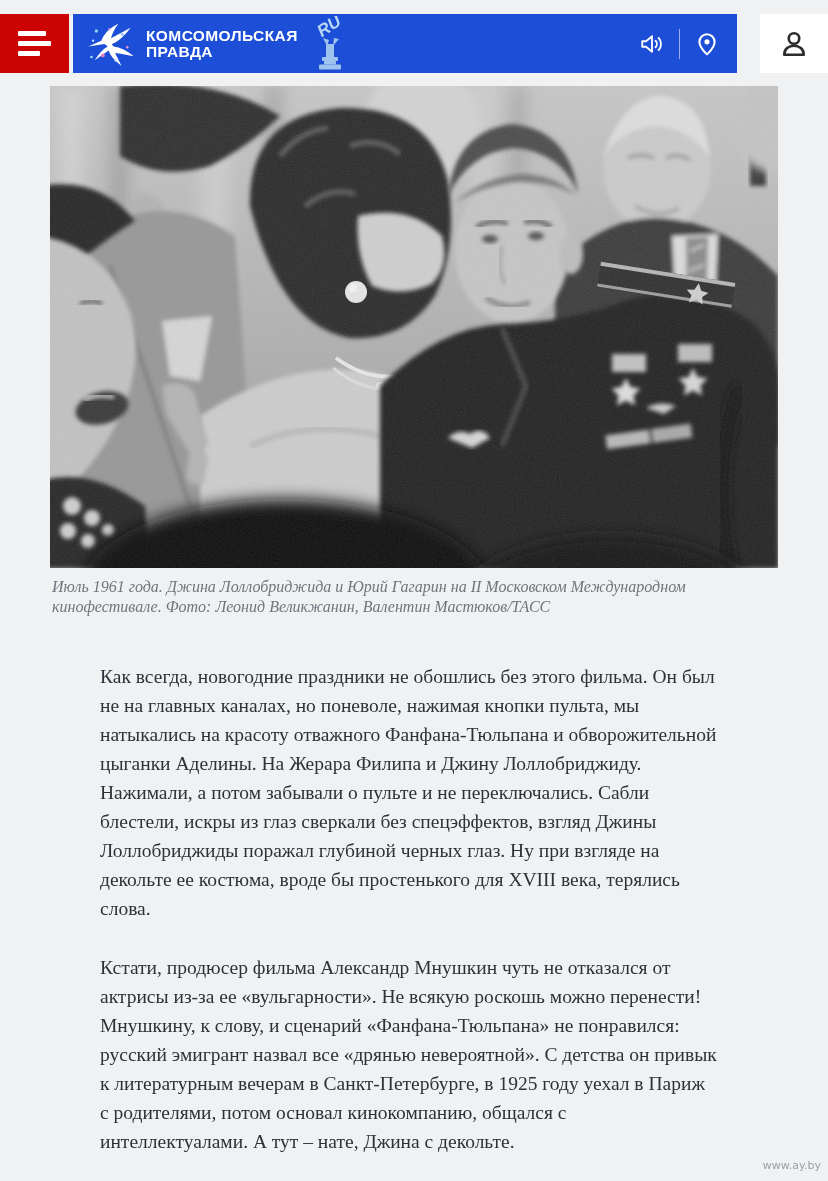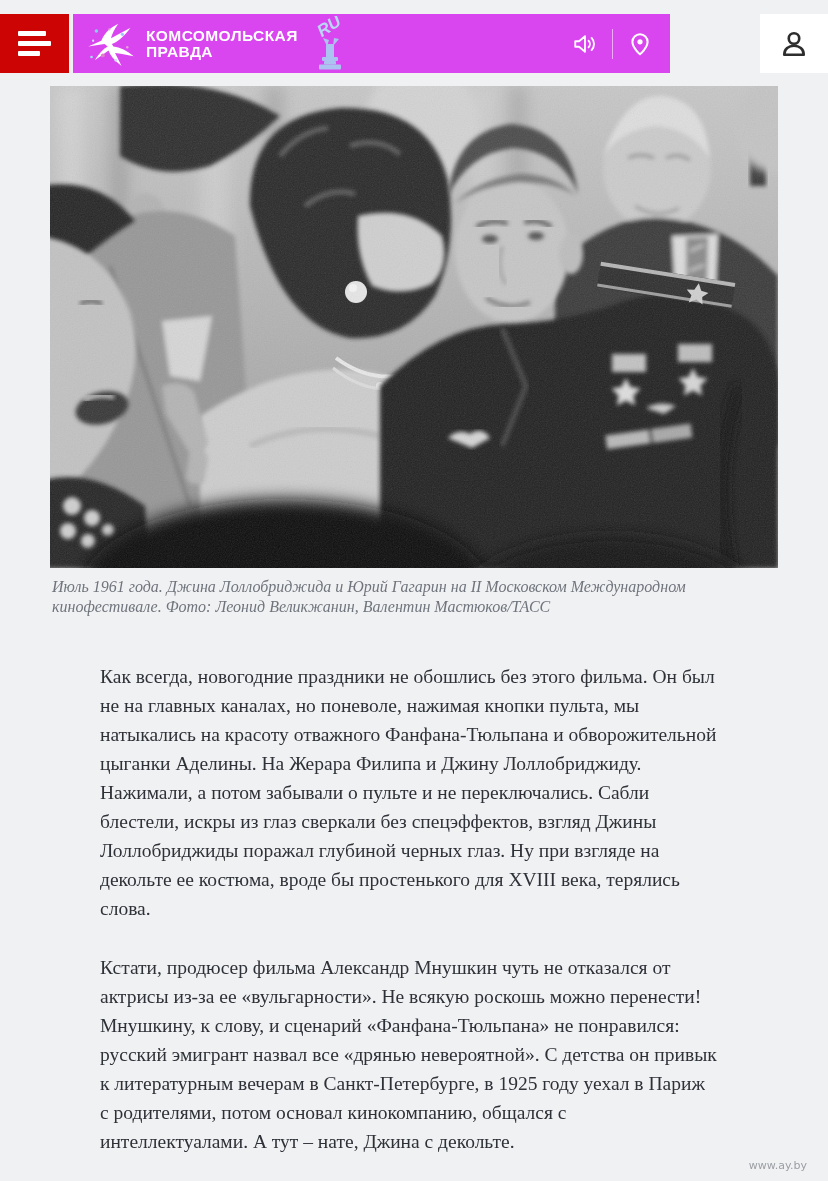--- a/index.html
+++ b/index.html
@@ -15,7 +15,7 @@
   .menu-lines i:nth-child(2){width:33px;}
   .menu-lines i:nth-child(3){width:22px;}
 
-  .brand-bar{position:absolute;left:73px;top:0;width:597px;height:59px;background:#d946ef;display:flex;align-items:center;}
+  .brand-bar{position:absolute;left:73px;top:0;width:664px;height:59px;background:#1d4ed8;display:flex;align-items:center;}
   .brand{display:flex;align-items:center;gap:9px;margin-left:12px;cursor:pointer;}
   .bird{width:52px;height:52px;flex:0 0 auto;}
   .brand-text{color:#fff;font-weight:bold;font-size:15.5px;line-height:16px;letter-spacing:.4px;text-transform:uppercase;}

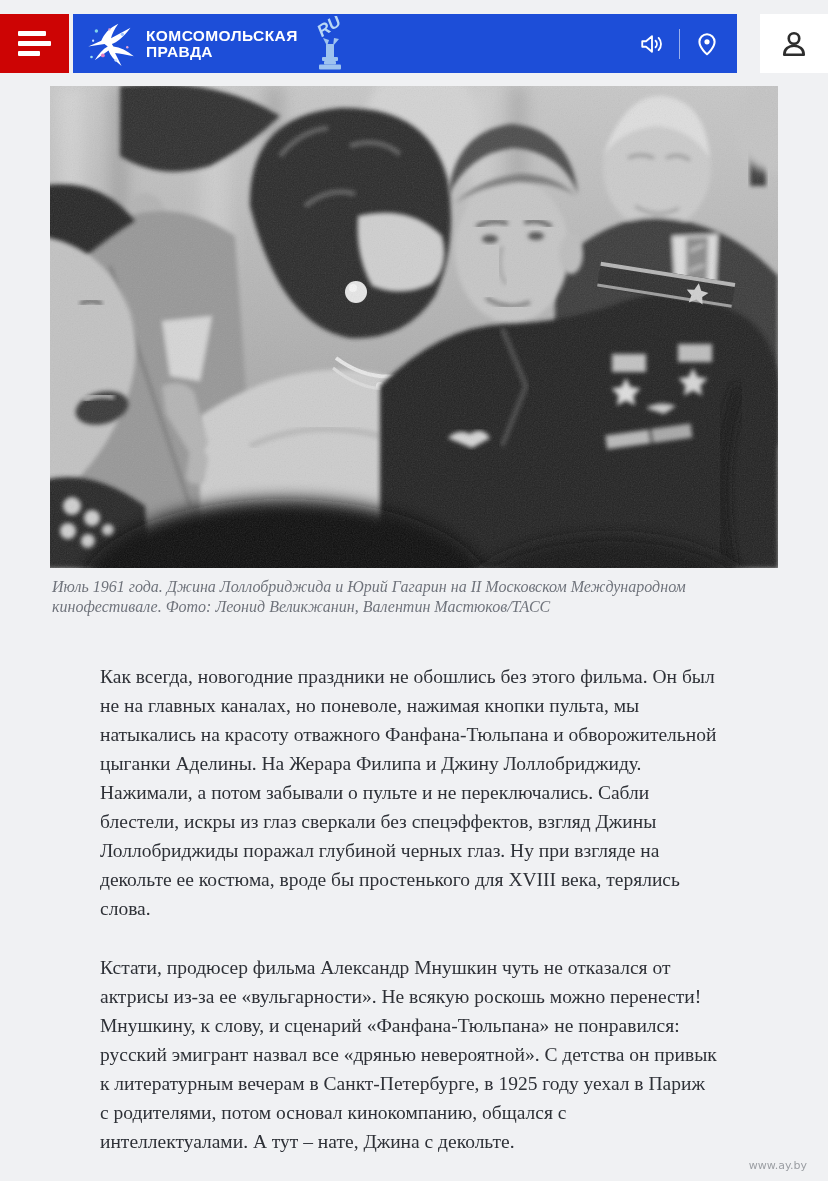--- a/index.html
+++ b/index.html
@@ -36,7 +36,7 @@
   .article-body{position:absolute;left:100px;top:662px;width:633px;font-family:"Liberation Serif",serif;font-size:19.5px;line-height:29px;color:#2e3137;}
   .article-body p{margin:0 16px 30px 0;}
 
-  .watermark{position:absolute;right:21px;bottom:9px;font-size:11px;color:#9b9ea3;font-family:"DejaVu Sans",sans-serif;}
+  .watermark{position:absolute;right:7px;bottom:9px;font-size:11px;color:#9b9ea3;font-family:"DejaVu Sans",sans-serif;}
 </style>
 </head>
 <body>

